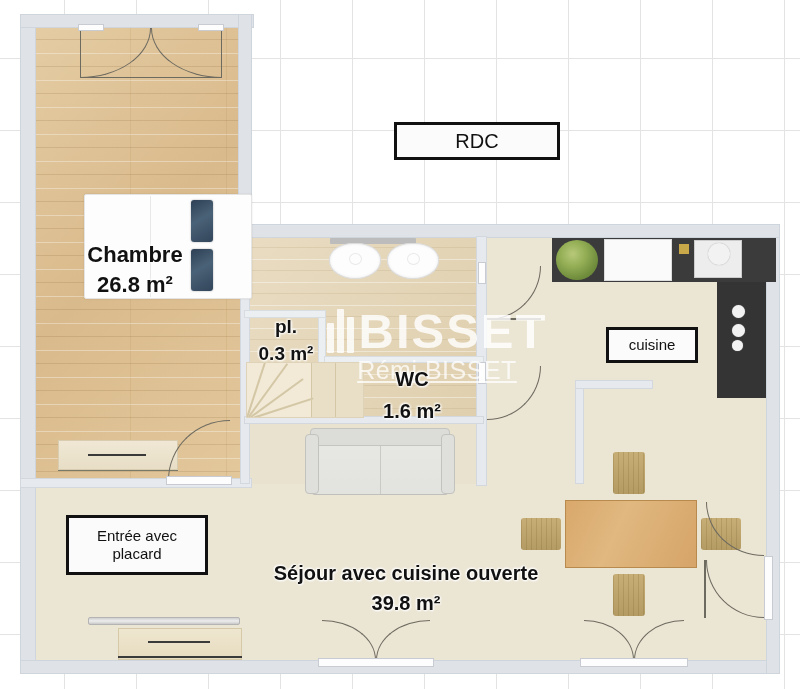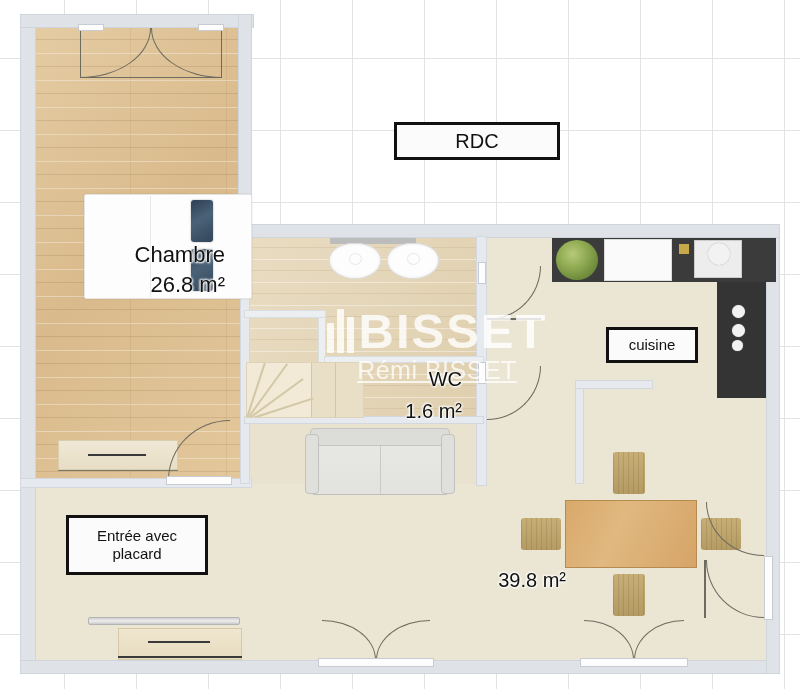--- a/index.html
+++ b/index.html
@@ -152,8 +152,8 @@
   .roomlabel {
     position: absolute;
     color: #111;
-    font-weight: normal;
-    text-align: right;
+    font-weight: bold;
+    text-align: center;
     white-space: nowrap;
     text-shadow:
       0 0 3px rgba(255,255,255,0.95), 0 0 3px rgba(255,255,255,0.95),

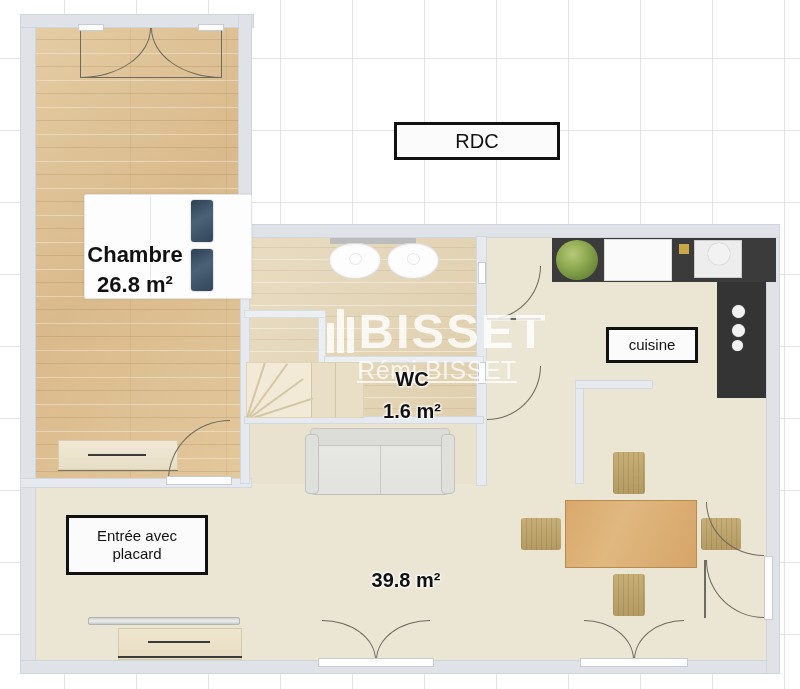--- a/index.html
+++ b/index.html
@@ -327,6 +327,10 @@
   </div>
 
 
+  <div class="roomlabel" style="left:240px; top:316px; width:92px; font-size:19px;">
+    <div>pl.</div>
+    <div style="margin-top:5px;">0.3 m²</div>
+  </div>
 
   <div class="roomlabel" style="left:362px; top:368px; width:100px; font-size:20px;">
     <div>WC</div>

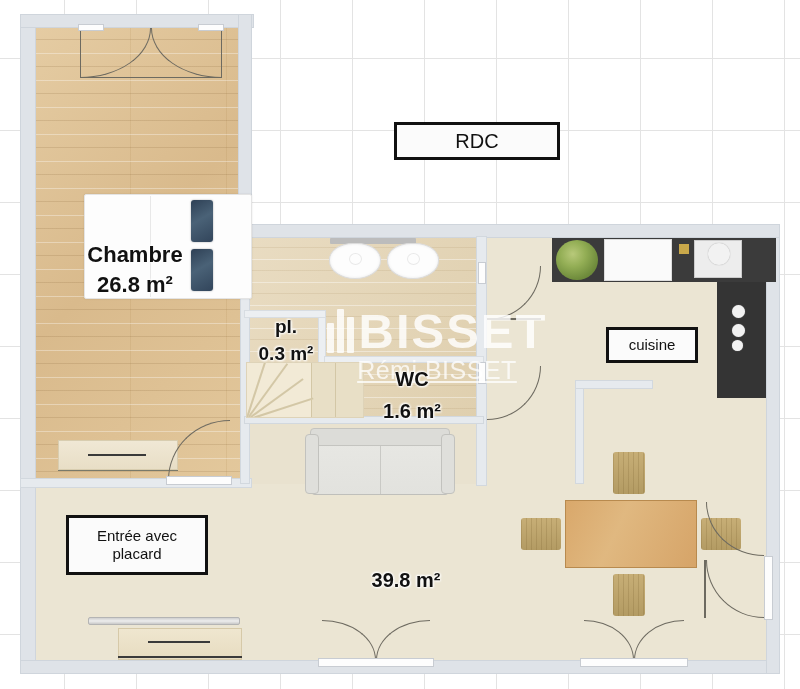--- a/index.html
+++ b/index.html
@@ -338,6 +338,7 @@
   </div>
 
   <div class="roomlabel" style="left:246px; top:562px; width:320px; font-size:20px;">
+    <div>Séjour avec cuisine ouverte</div>
     <div style="margin-top:7px;">39.8 m²</div>
   </div>
 

